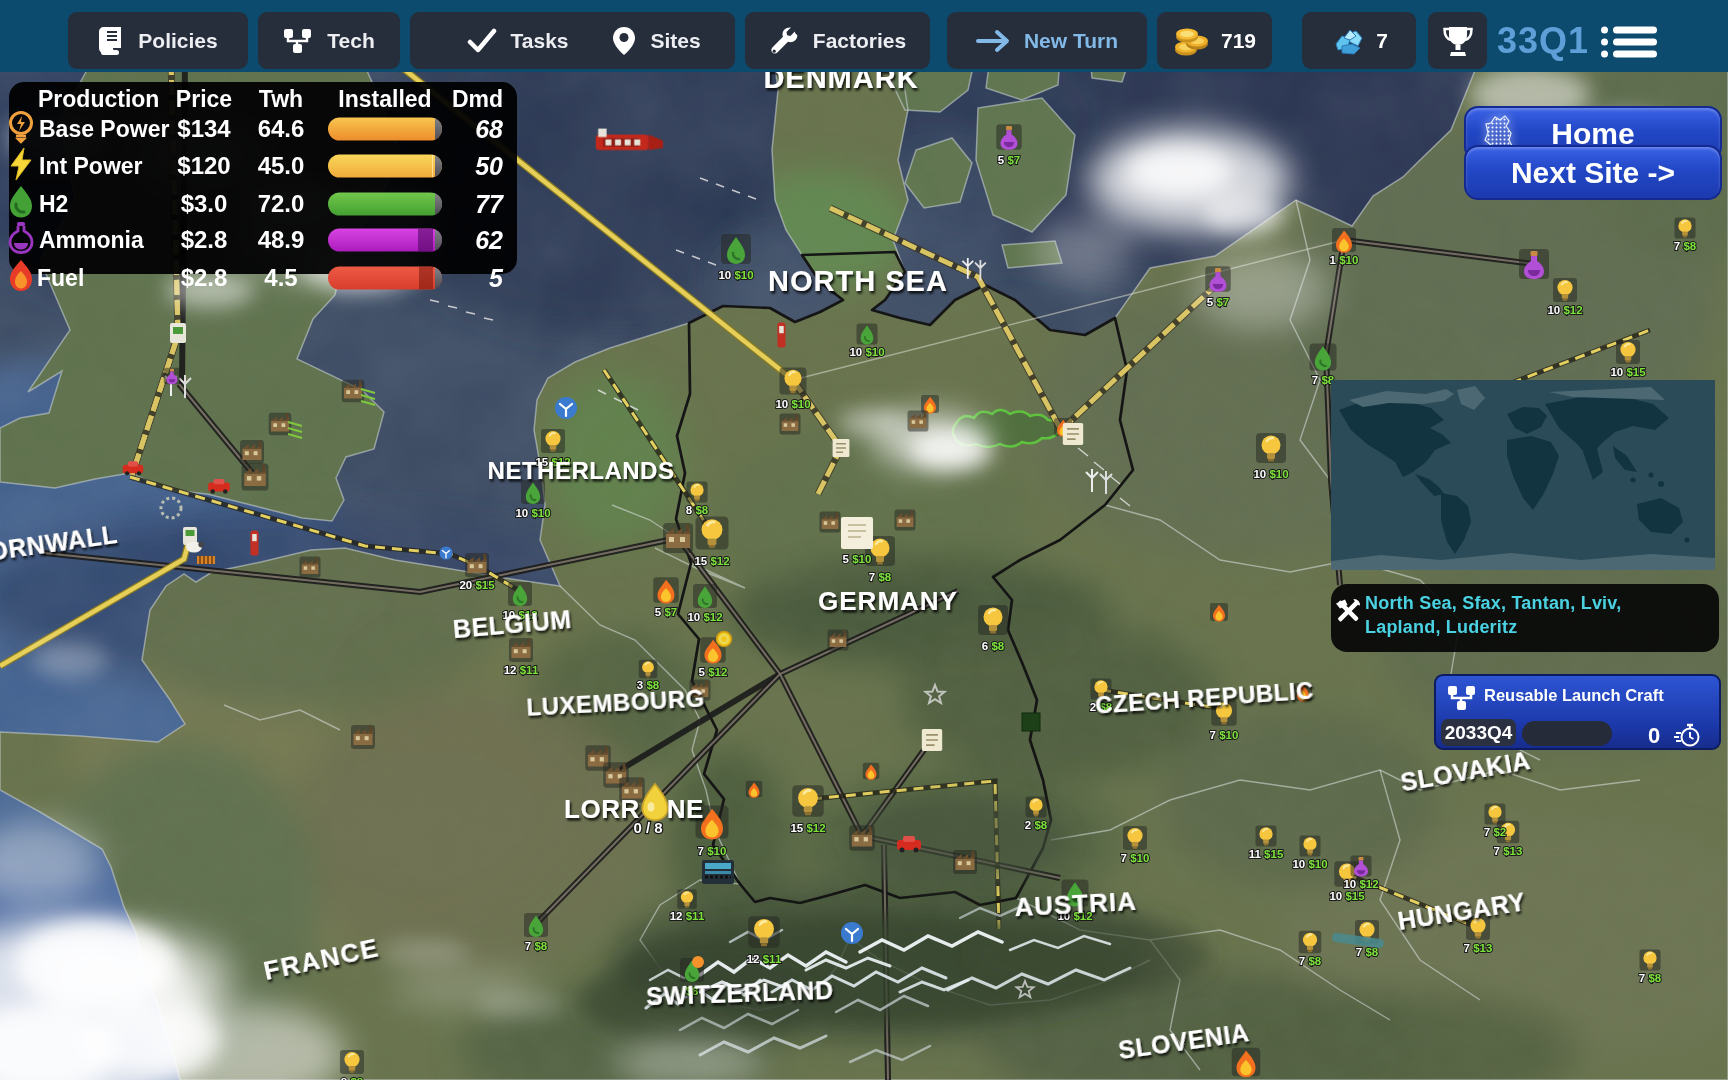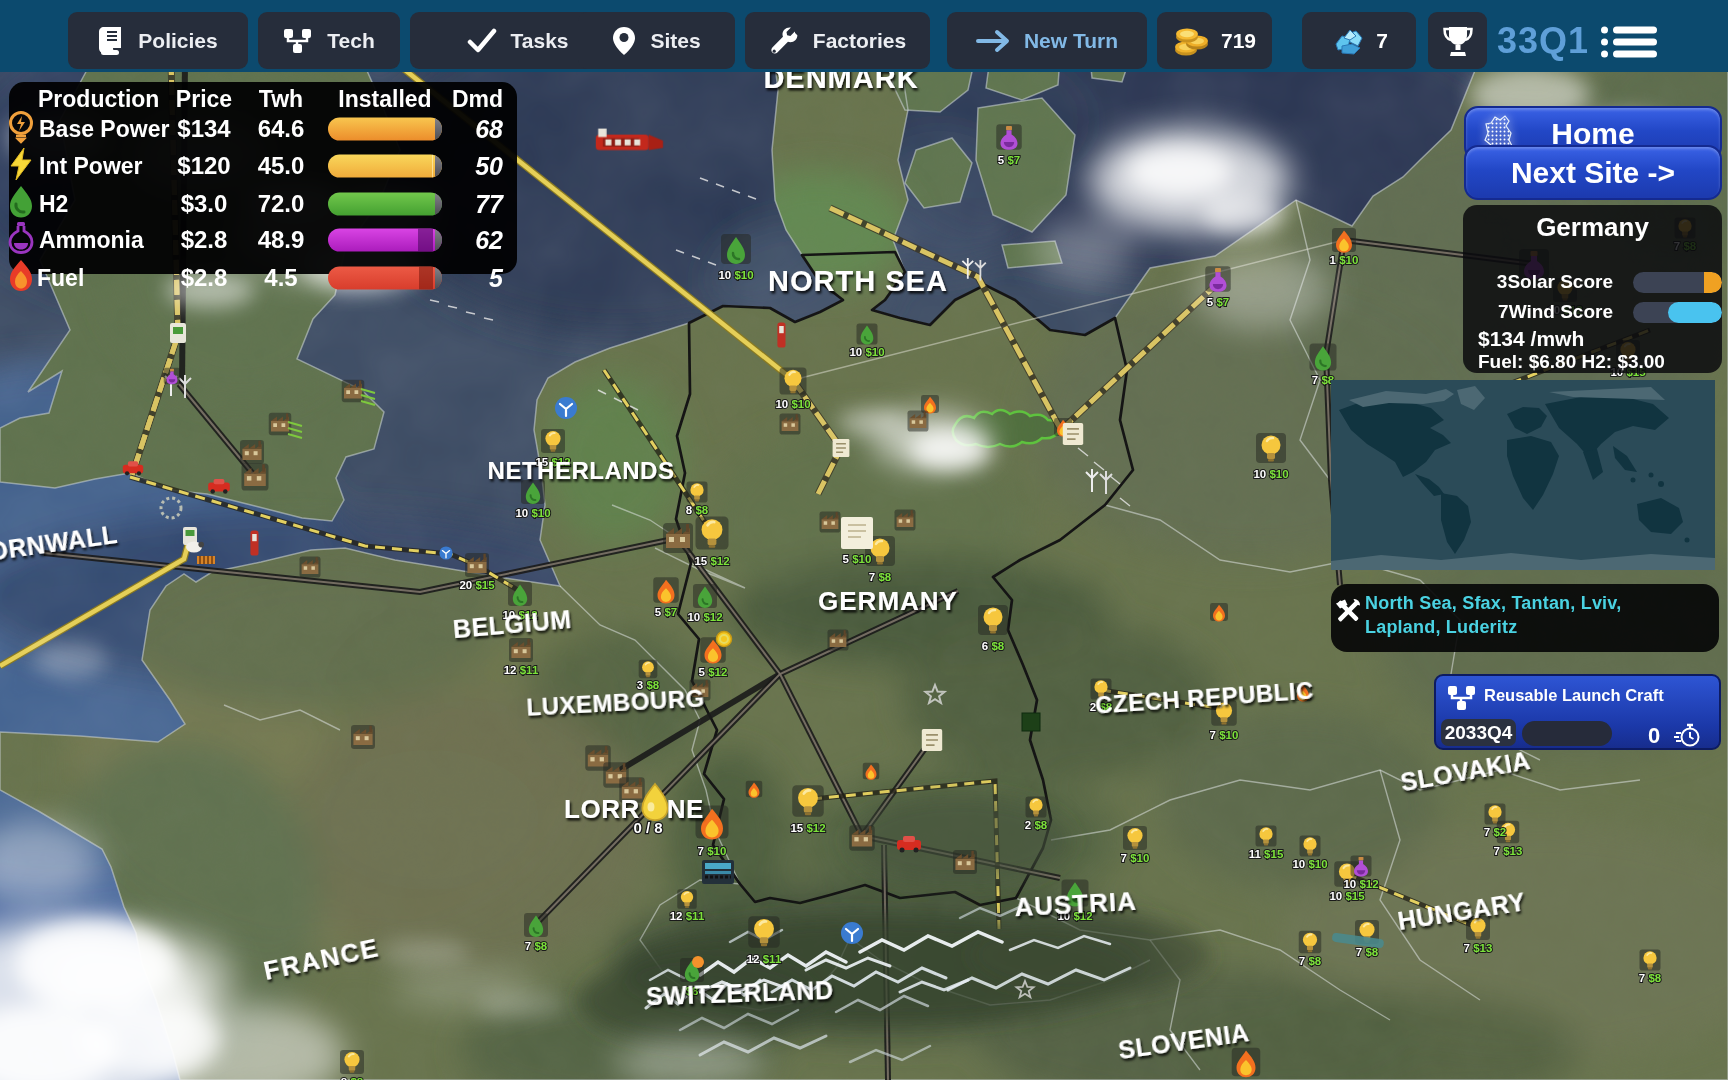--- a/index.html
+++ b/index.html
@@ -946,19 +946,6 @@
     </div>
 <div class="bluebtn" style="top:145px;">Next Site -&gt;</div>
 
-<div id="depanel">
-<div class="ttl">Germany</div>
-<div class="sl" style="left:150px;top:77px;">3Solar Score</div>
-<div class="sbar" style="top:67px;">
-        <i style="position:absolute;right:0;top:0;bottom:0;width:18px;background:#f0a122;border-radius:0 11px 11px 0;"></i>
-      </div>
-<div class="sl" style="left:150px;top:107px;">7Wind Score</div>
-<div class="sbar" style="top:97px;">
-        <i style="position:absolute;right:0;top:0;bottom:0;width:54px;background:#49c3ef;border-radius:11px;"></i>
-      </div>
-<div class="txt" style="top:134px;">$134 /mwh</div>
-<div class="txt" style="top:157px;font-size:19px;">Fuel: $6.80 H2: $3.00</div>
-</div>
 
 <svg id="minimap" viewBox="0 0 384 190">
 <rect width="384" height="190" fill="#2b4b58"></rect>

